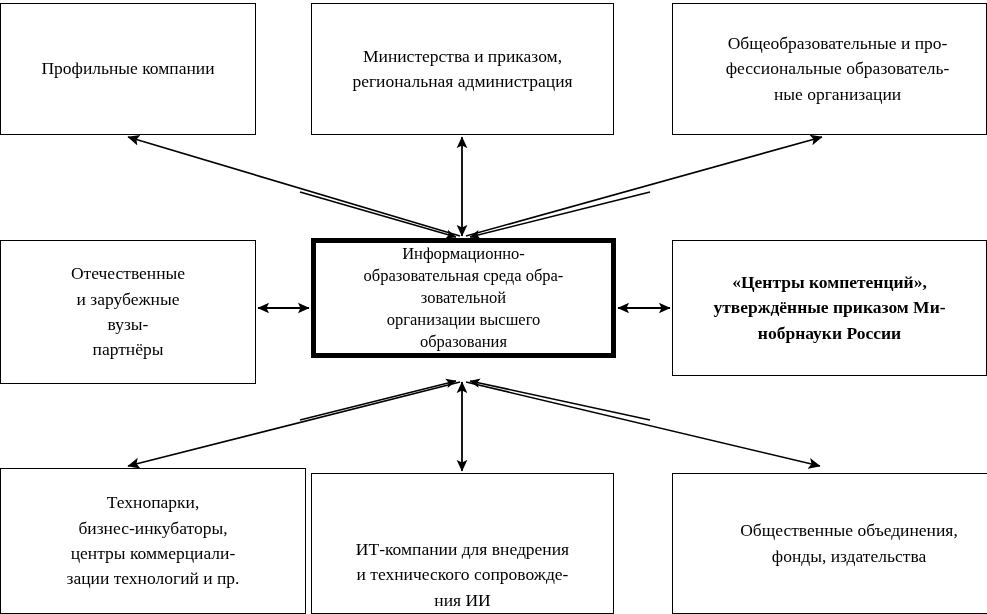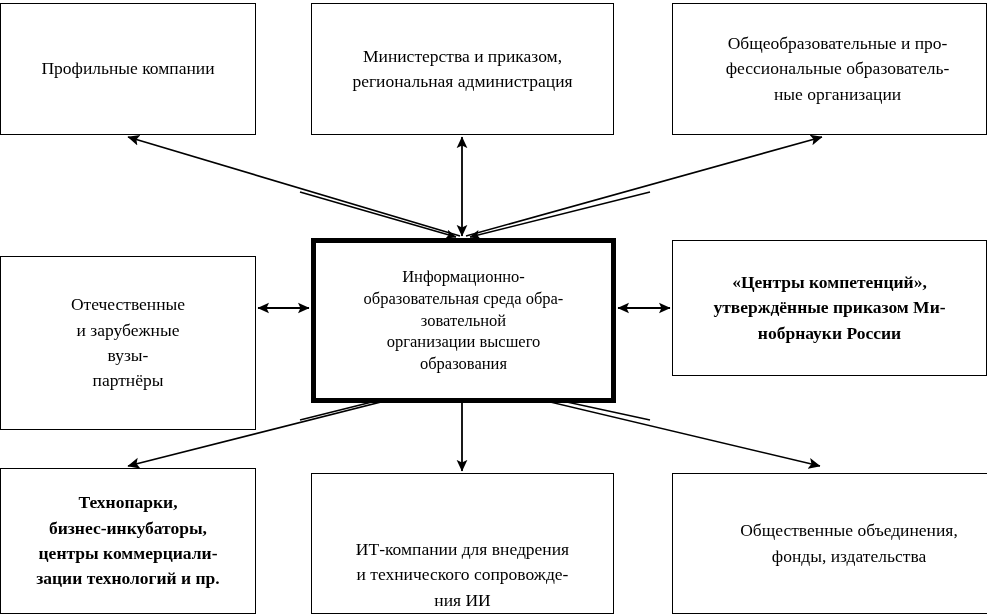--- a/index.html
+++ b/index.html
@@ -50,7 +50,7 @@
   #node-top-center   { left: 311px; top: 3px;   width: 303px; height: 132px; }
   #node-top-right    { left: 672px; top: 3px;   width: 315px; height: 132px; padding-left: 16px; }
   #node-mid-left     { left: 0px;   top: 240px; width: 256px; height: 174px; margin-top: 16px; }
-  #node-center       { left: 311px; top: 238px; width: 305px; height: 165px; }
+  #node-center       { left: 311px; top: 238px; width: 305px; height: 120px; }
   #node-mid-right    { left: 672px; top: 240px; width: 315px; height: 136px; font-weight: bold; }
   #node-bottom-left  { left: 0px;   top: 468px; width: 256px; height: 146px; font-weight: bold; }
   #node-bottom-center{ left: 311px; top: 473px; width: 303px; height: 141px; align-items: flex-end; }

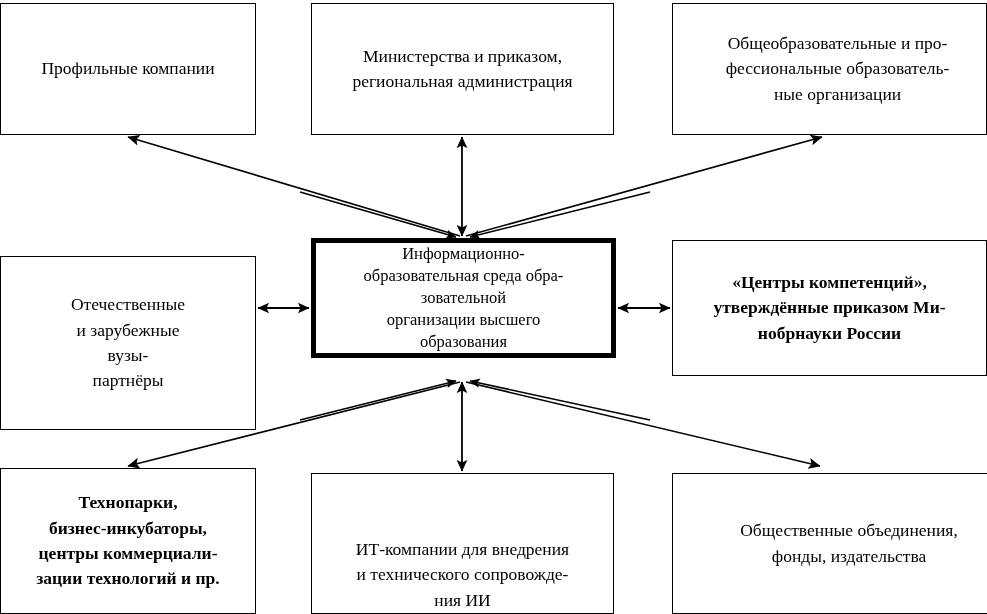--- a/index.html
+++ b/index.html
@@ -49,7 +49,7 @@
   #node-top-left     { left: 0px;   top: 3px;   width: 256px; height: 132px; }
   #node-top-center   { left: 311px; top: 3px;   width: 303px; height: 132px; }
   #node-top-right    { left: 672px; top: 3px;   width: 315px; height: 132px; padding-left: 16px; }
-  #node-mid-left     { left: 0px;   top: 240px; width: 256px; height: 174px; margin-top: 16px; }
+  #node-mid-left     { left: 0px;   top: 240px; width: 256px; height: 144px; }
   #node-center       { left: 311px; top: 238px; width: 305px; height: 120px; }
   #node-mid-right    { left: 672px; top: 240px; width: 315px; height: 136px; font-weight: bold; }
   #node-bottom-left  { left: 0px;   top: 468px; width: 256px; height: 146px; font-weight: bold; }

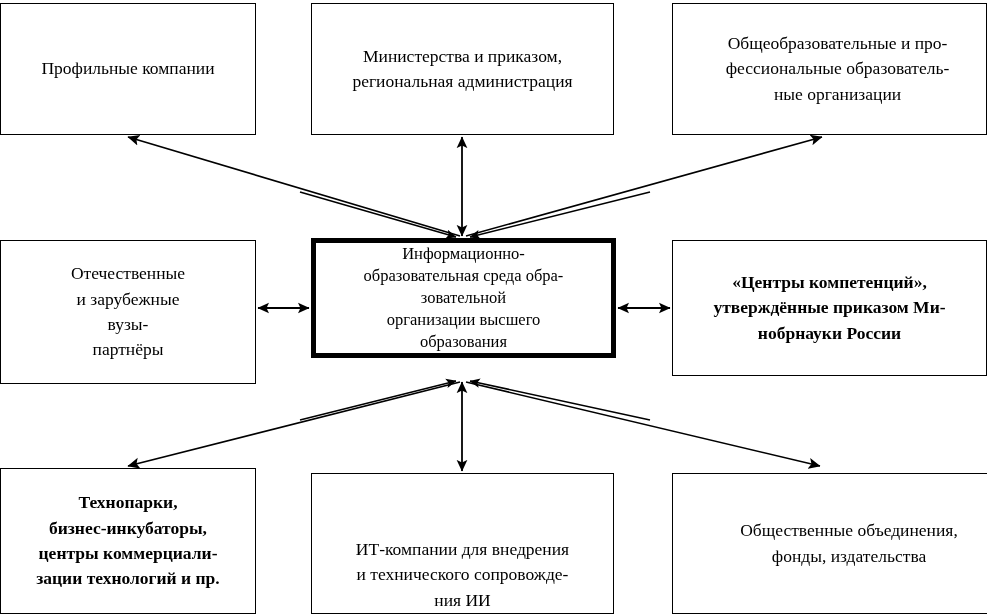--- a/index.html
+++ b/index.html
@@ -52,7 +52,7 @@
   #node-mid-left     { left: 0px;   top: 240px; width: 256px; height: 144px; }
   #node-center       { left: 311px; top: 238px; width: 305px; height: 120px; }
   #node-mid-right    { left: 672px; top: 240px; width: 315px; height: 136px; font-weight: bold; }
-  #node-bottom-left  { left: 0px;   top: 468px; width: 256px; height: 146px; font-weight: bold; }
+  #node-bottom-left  { left: 0px;   top: 468px; width: 306px; height: 146px; }
   #node-bottom-center{ left: 311px; top: 473px; width: 303px; height: 141px; align-items: flex-end; }
   #node-bottom-right { left: 672px; top: 473px; width: 354px; height: 141px; }
 

